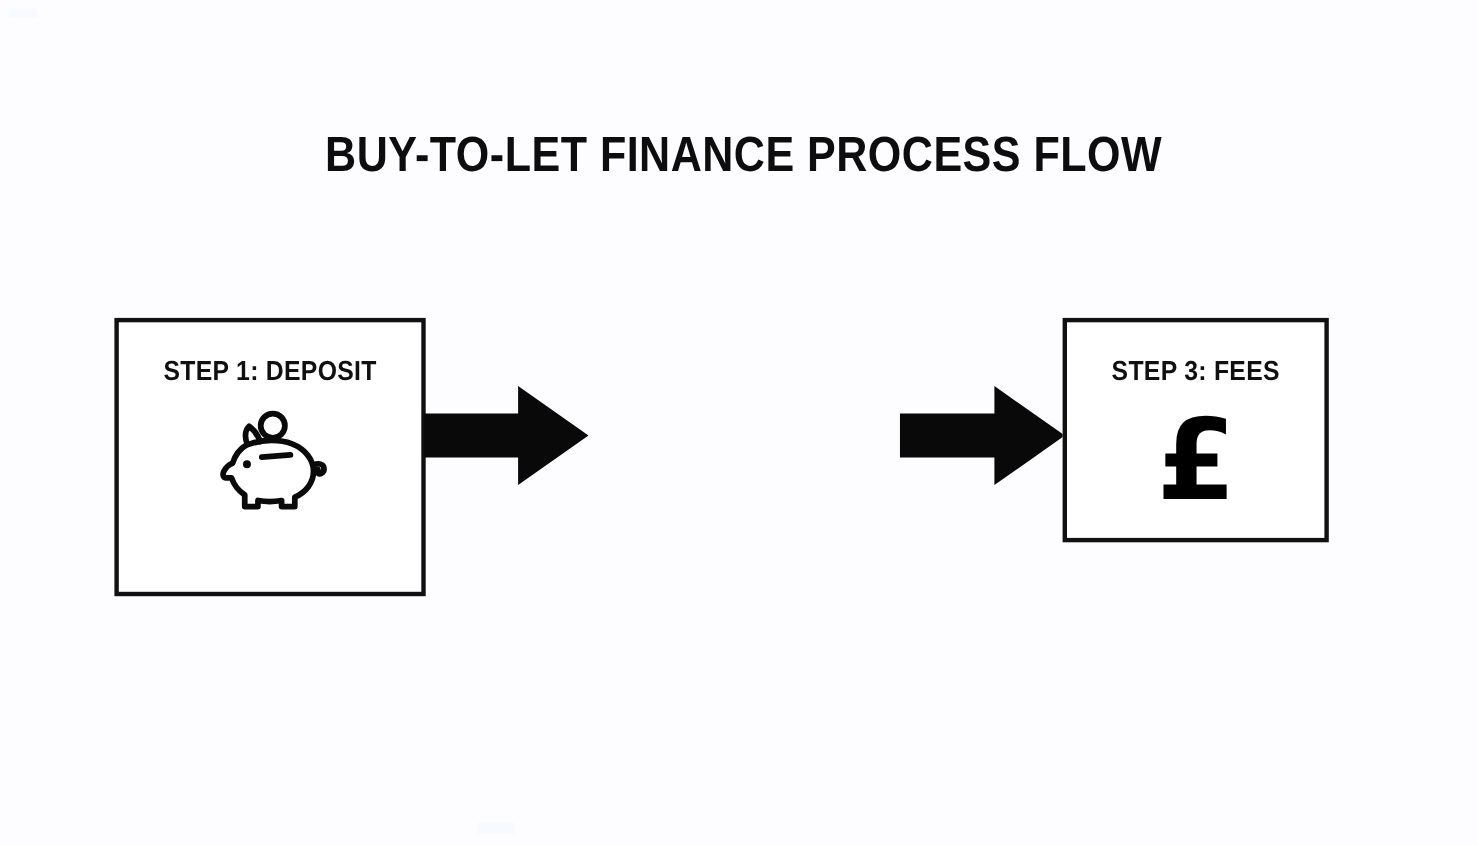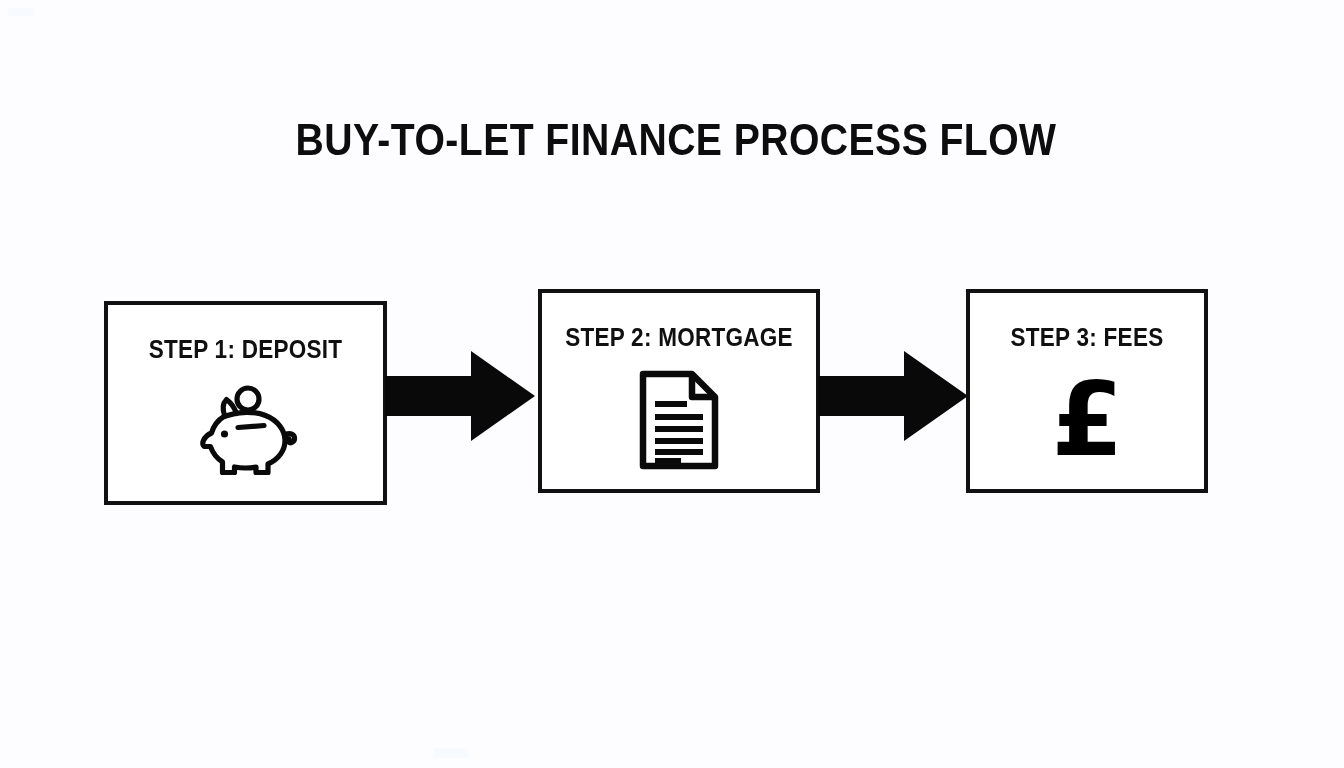--- a/index.html
+++ b/index.html
@@ -48,7 +48,7 @@
     background: #ffffff;
     border: 4px solid #111111;
   }
-  #step-box-1 { left: 100px;  top: 289px; width: 283px; height: 204px; margin-top: 12px; }
+  #step-box-1 { left: 100px;  top: 289px; width: 283px; height: 253px; }
   #step-box-2 { left: 534px;  top: 289px; width: 282px; height: 204px; }
   #step-box-3 { left: 962px;  top: 289px; width: 242px; height: 204px; }
 

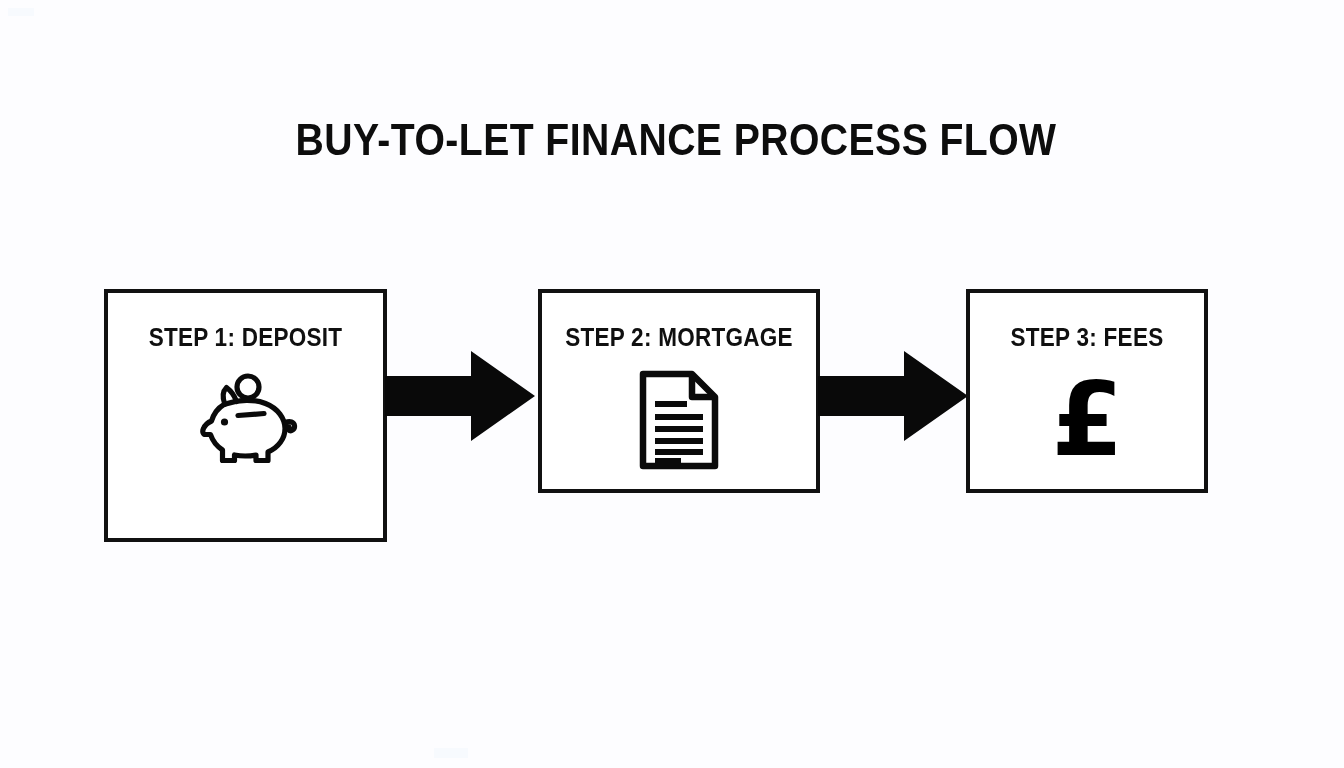--- a/index.html
+++ b/index.html
@@ -153,25 +153,6 @@
     <polygon points="0,28 86,28 86,3 150,48 86,93 86,68 0,68" fill="#090909"></polygon>
   </svg>
 
-  <div class="step-box" id="step-box-2">
-    <div class="step-label">STEP 2: MORTGAGE</div>
-    <div class="step-icon">
-      <svg width="86" height="100" viewBox="0 0 86 100">
-
-        <path d="M7 4 H56 L79 27 V96 H7 Z" fill="#ffffff" stroke="#0a0a0a" stroke-width="6.5" stroke-linejoin="round"></path>
-        <path d="M56 4 V27 H79" fill="none" stroke="#0a0a0a" stroke-width="6.5" stroke-linejoin="round"></path>
-
-        <g fill="#0a0a0a">
-          <rect x="19" y="31" width="32" height="6"></rect>
-          <rect x="19" y="44" width="48" height="6"></rect>
-          <rect x="19" y="56" width="48" height="6"></rect>
-          <rect x="19" y="68" width="48" height="6"></rect>
-          <rect x="19" y="79" width="48" height="6"></rect>
-          <rect x="19" y="88" width="26" height="6"></rect>
-        </g>
-      </svg>
-    </div>
-  </div>
 
   <svg class="arrow" id="arrow-2" viewBox="0 0 150 96">
     <polygon points="0,28 86,28 86,3 150,48 86,93 86,68 0,68" fill="#090909"></polygon>

